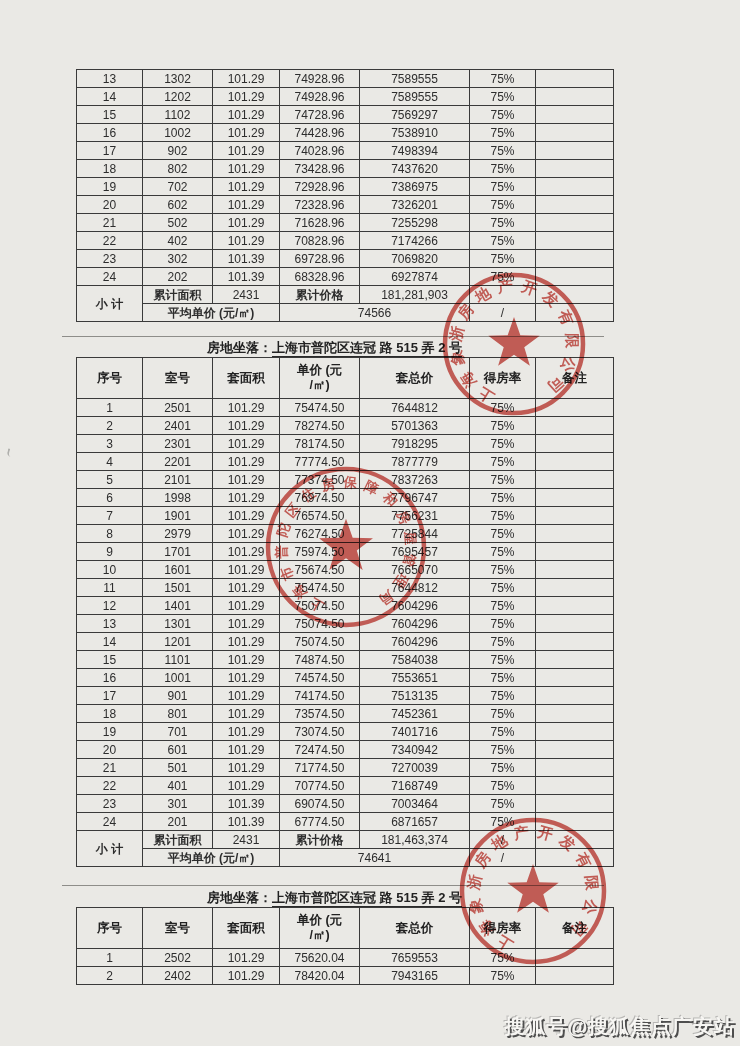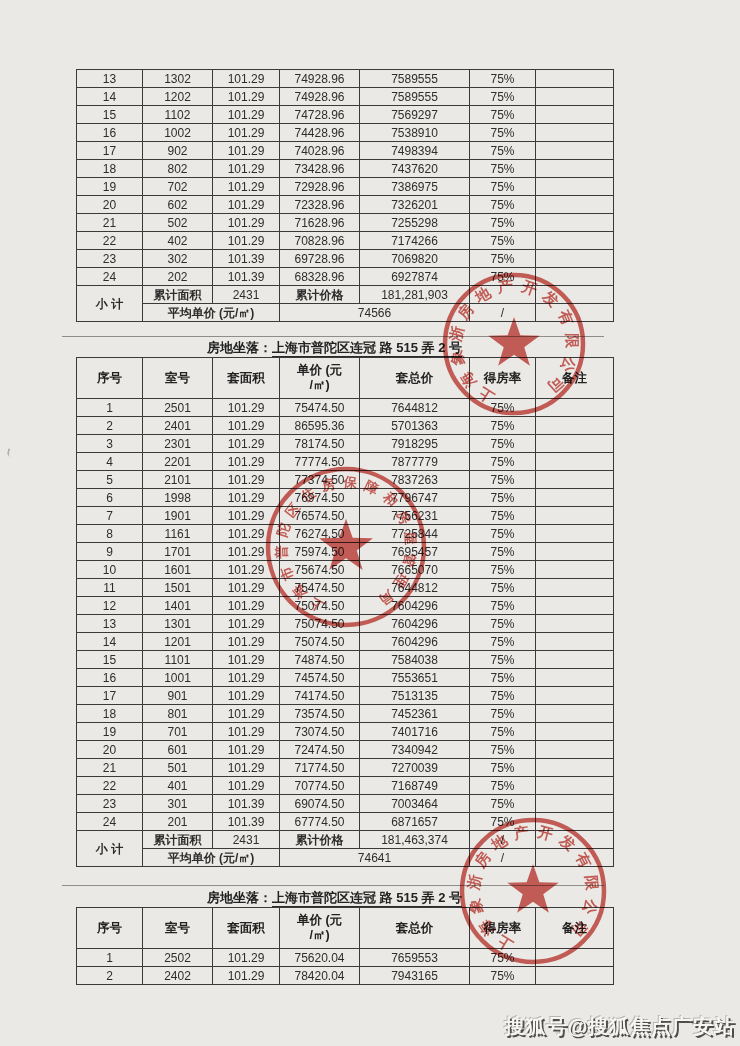--- a/index.html
+++ b/index.html
@@ -252,7 +252,7 @@
           <td>2</td>
           <td>2401</td>
           <td>101.29</td>
-          <td>86595.36</td>
+          <td>78274.50</td>
           <td>5701363</td>
           <td>75%</td>
           <td></td>

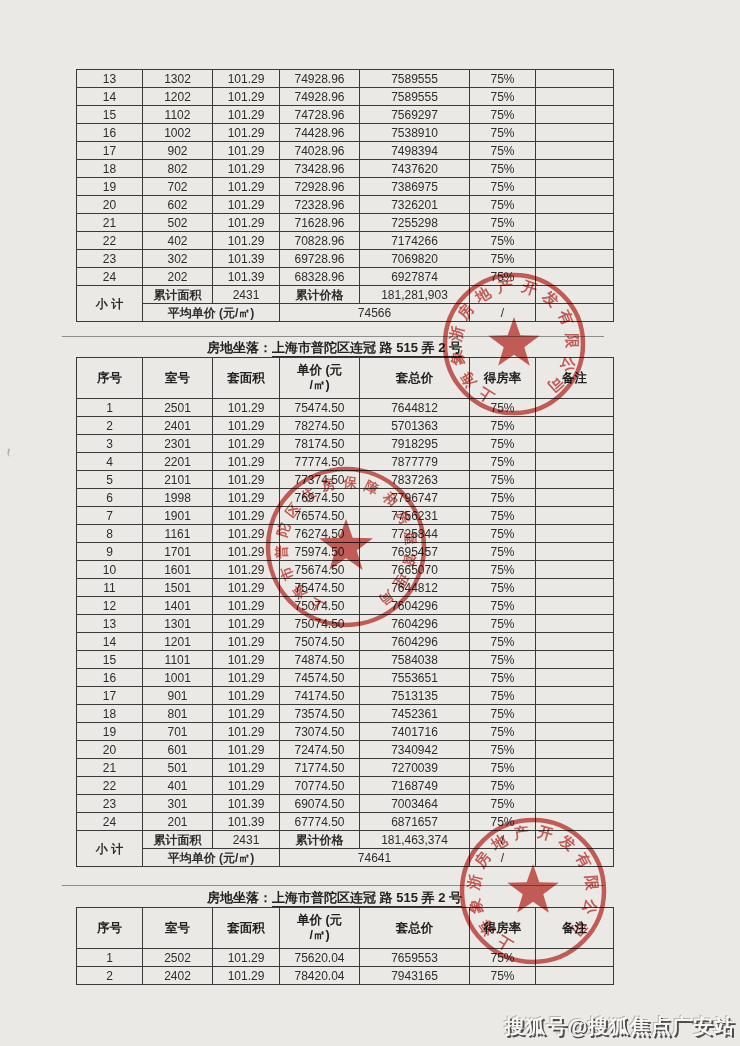--- a/index.html
+++ b/index.html
@@ -304,7 +304,7 @@
         </tr>
         <tr>
           <td>8</td>
-          <td>1161</td>
+          <td>2979</td>
           <td>101.29</td>
           <td>76274.50</td>
           <td>7725844</td>

